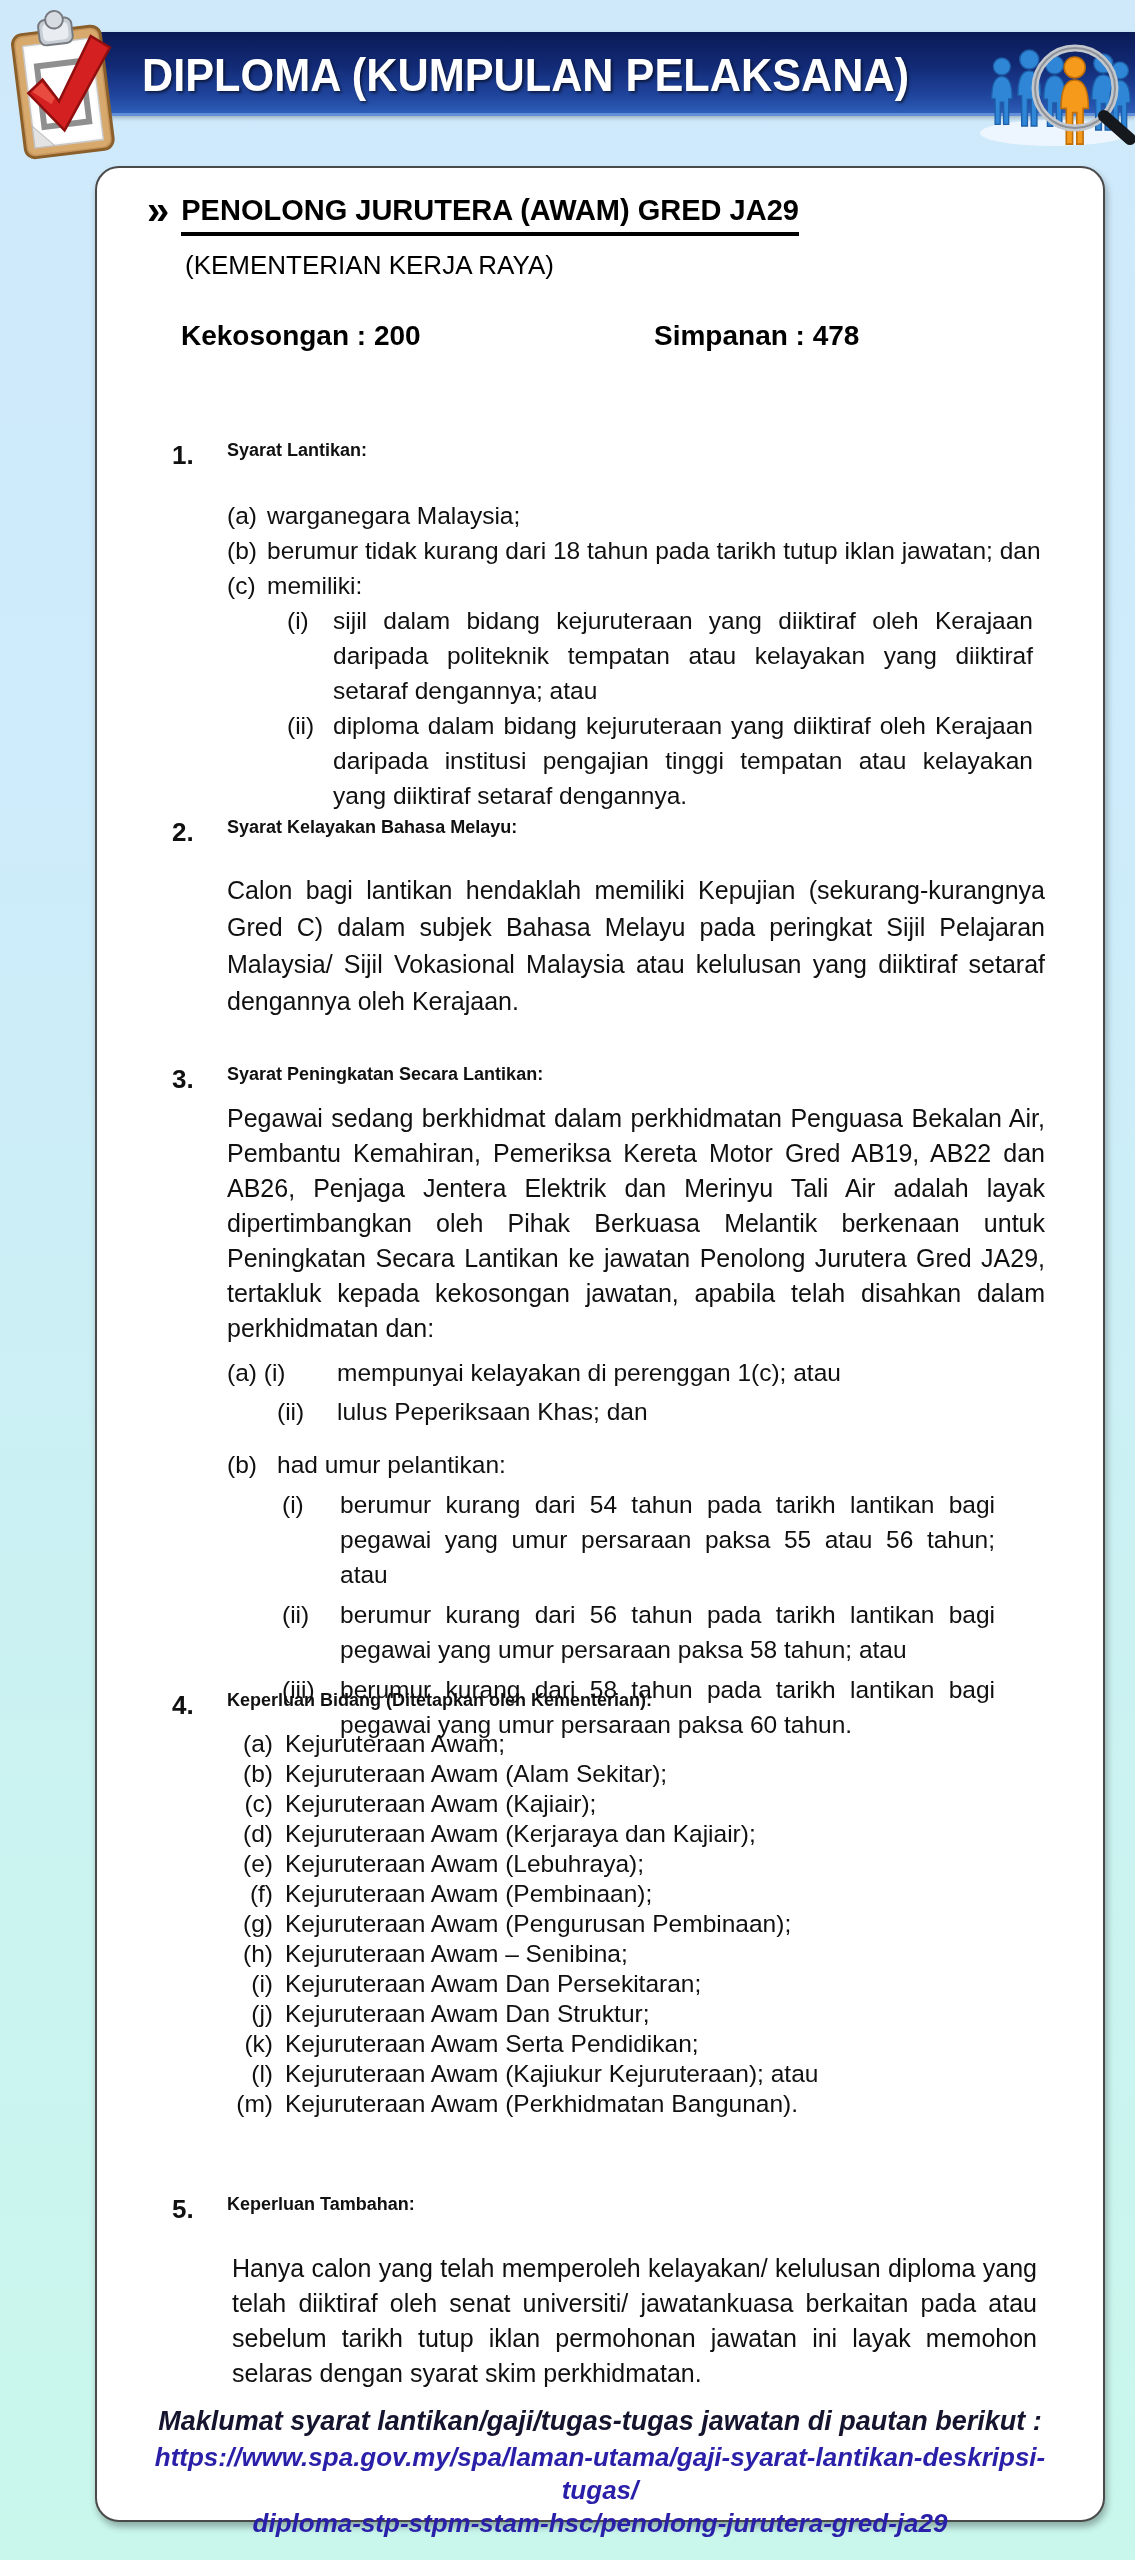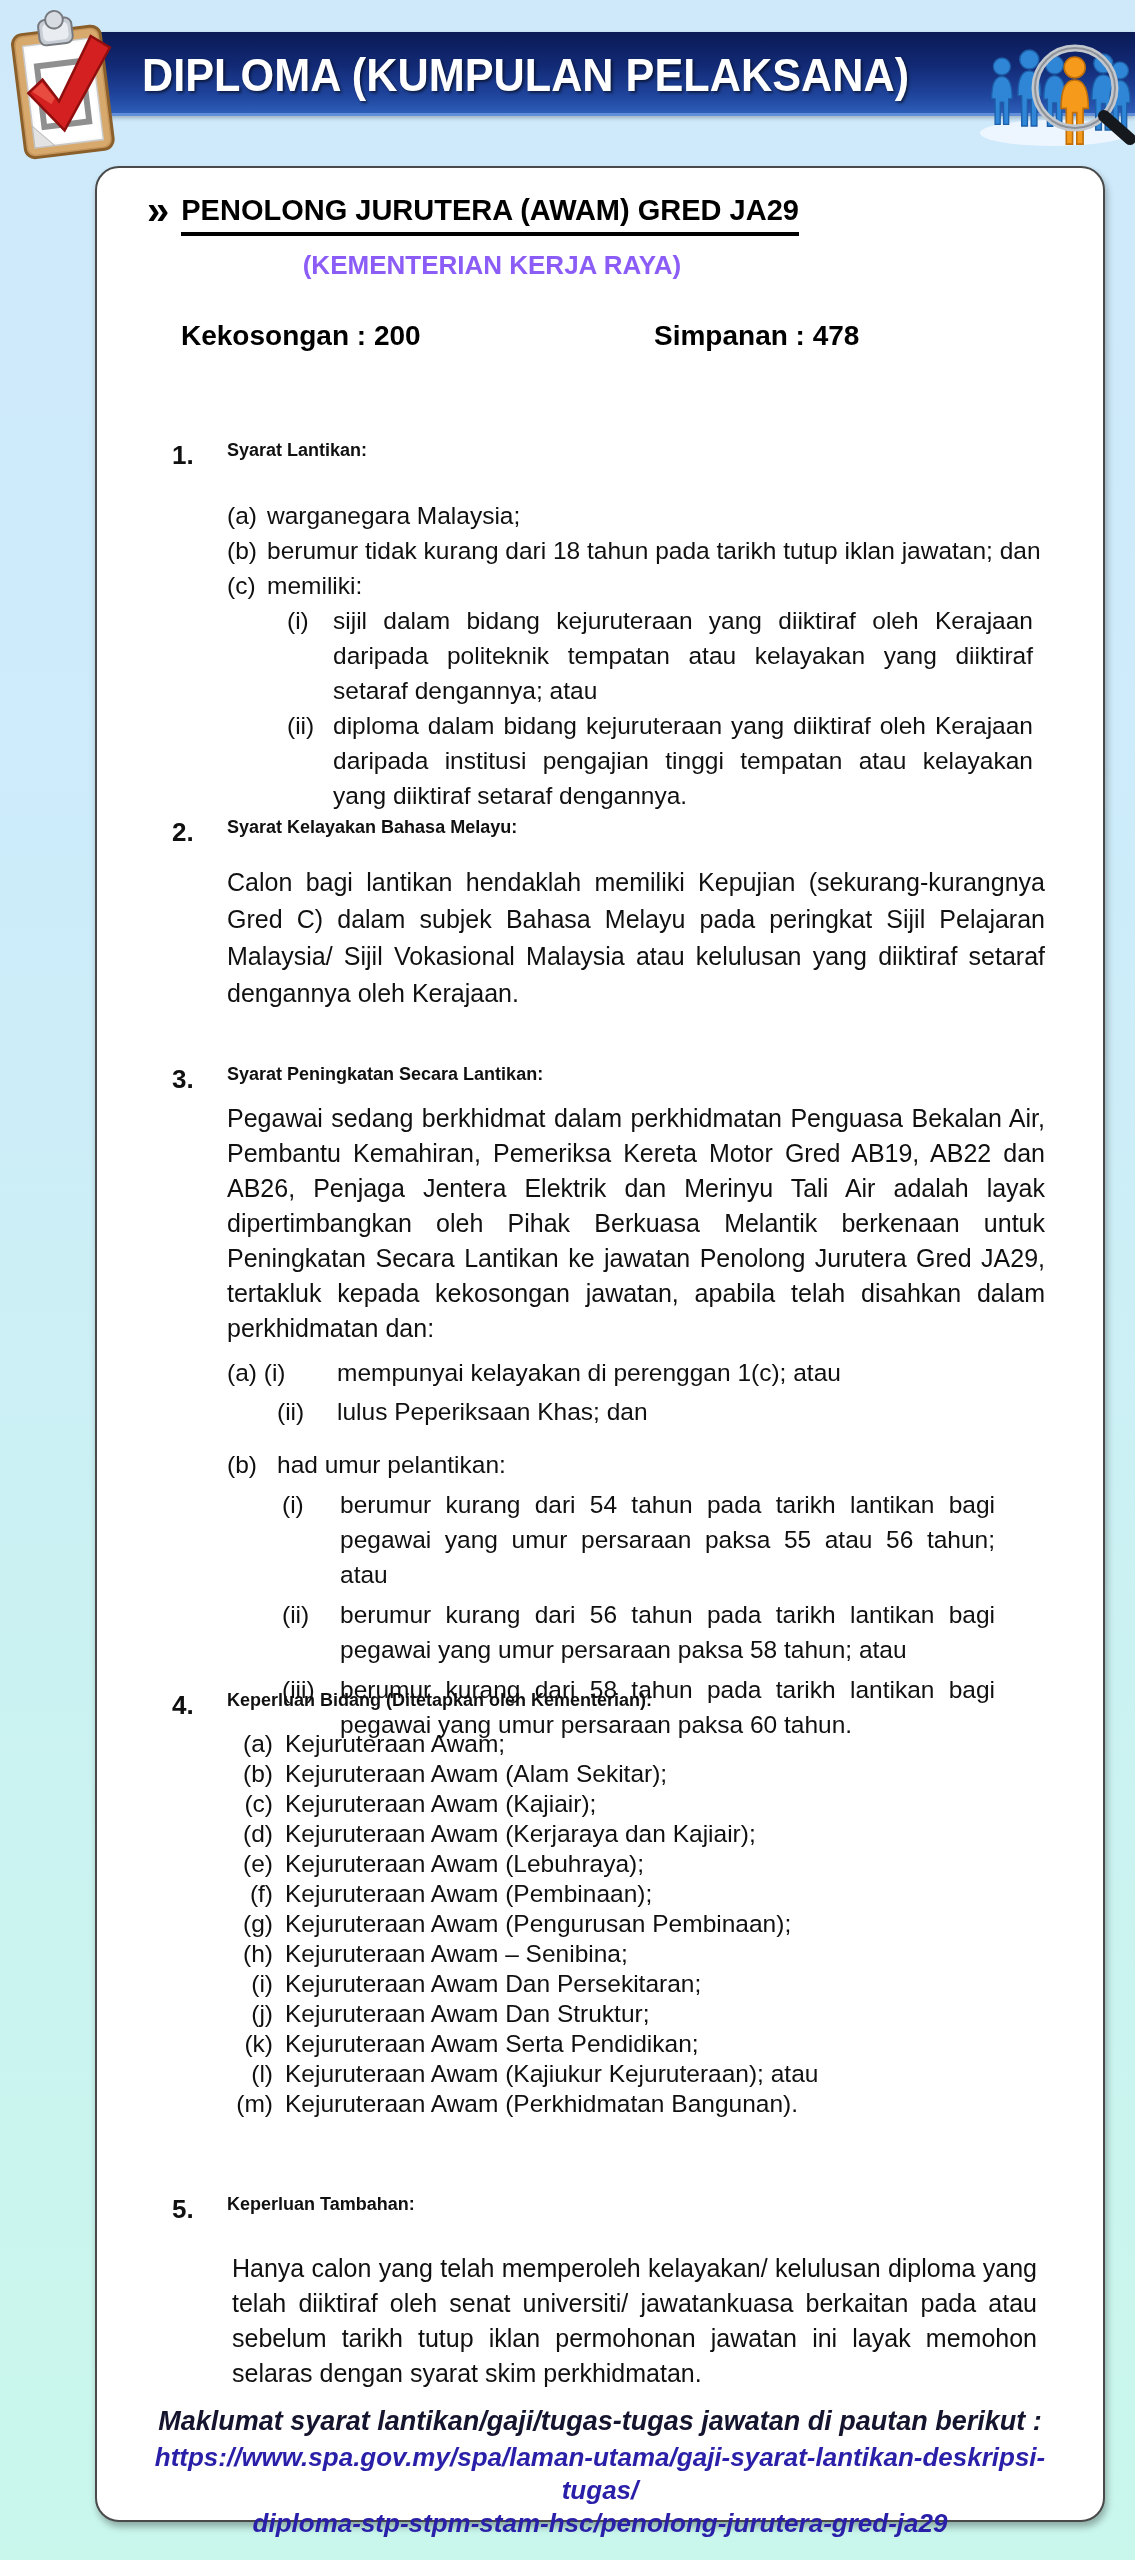--- a/index.html
+++ b/index.html
@@ -42,7 +42,7 @@
     font-size:29px; font-weight:bold; color:#000; line-height:36px;
     border-bottom:4px solid #000; padding-bottom:4px; letter-spacing:0px;
   }
-  .ministry { margin-top:14px; margin-left:38px; font-size:26px; font-weight:bold; color:#8b5cf6;text-align:center; }
+  .ministry { margin-top:14px; margin-left:38px; font-size:26px; font-weight:normal; color:#000000; }
 
   .counts { position:absolute; left:0; top:152px; width:100%; }
   .count-a { position:absolute; left:84px; font-size:28px; font-weight:bold; color:#000; white-space:nowrap; }

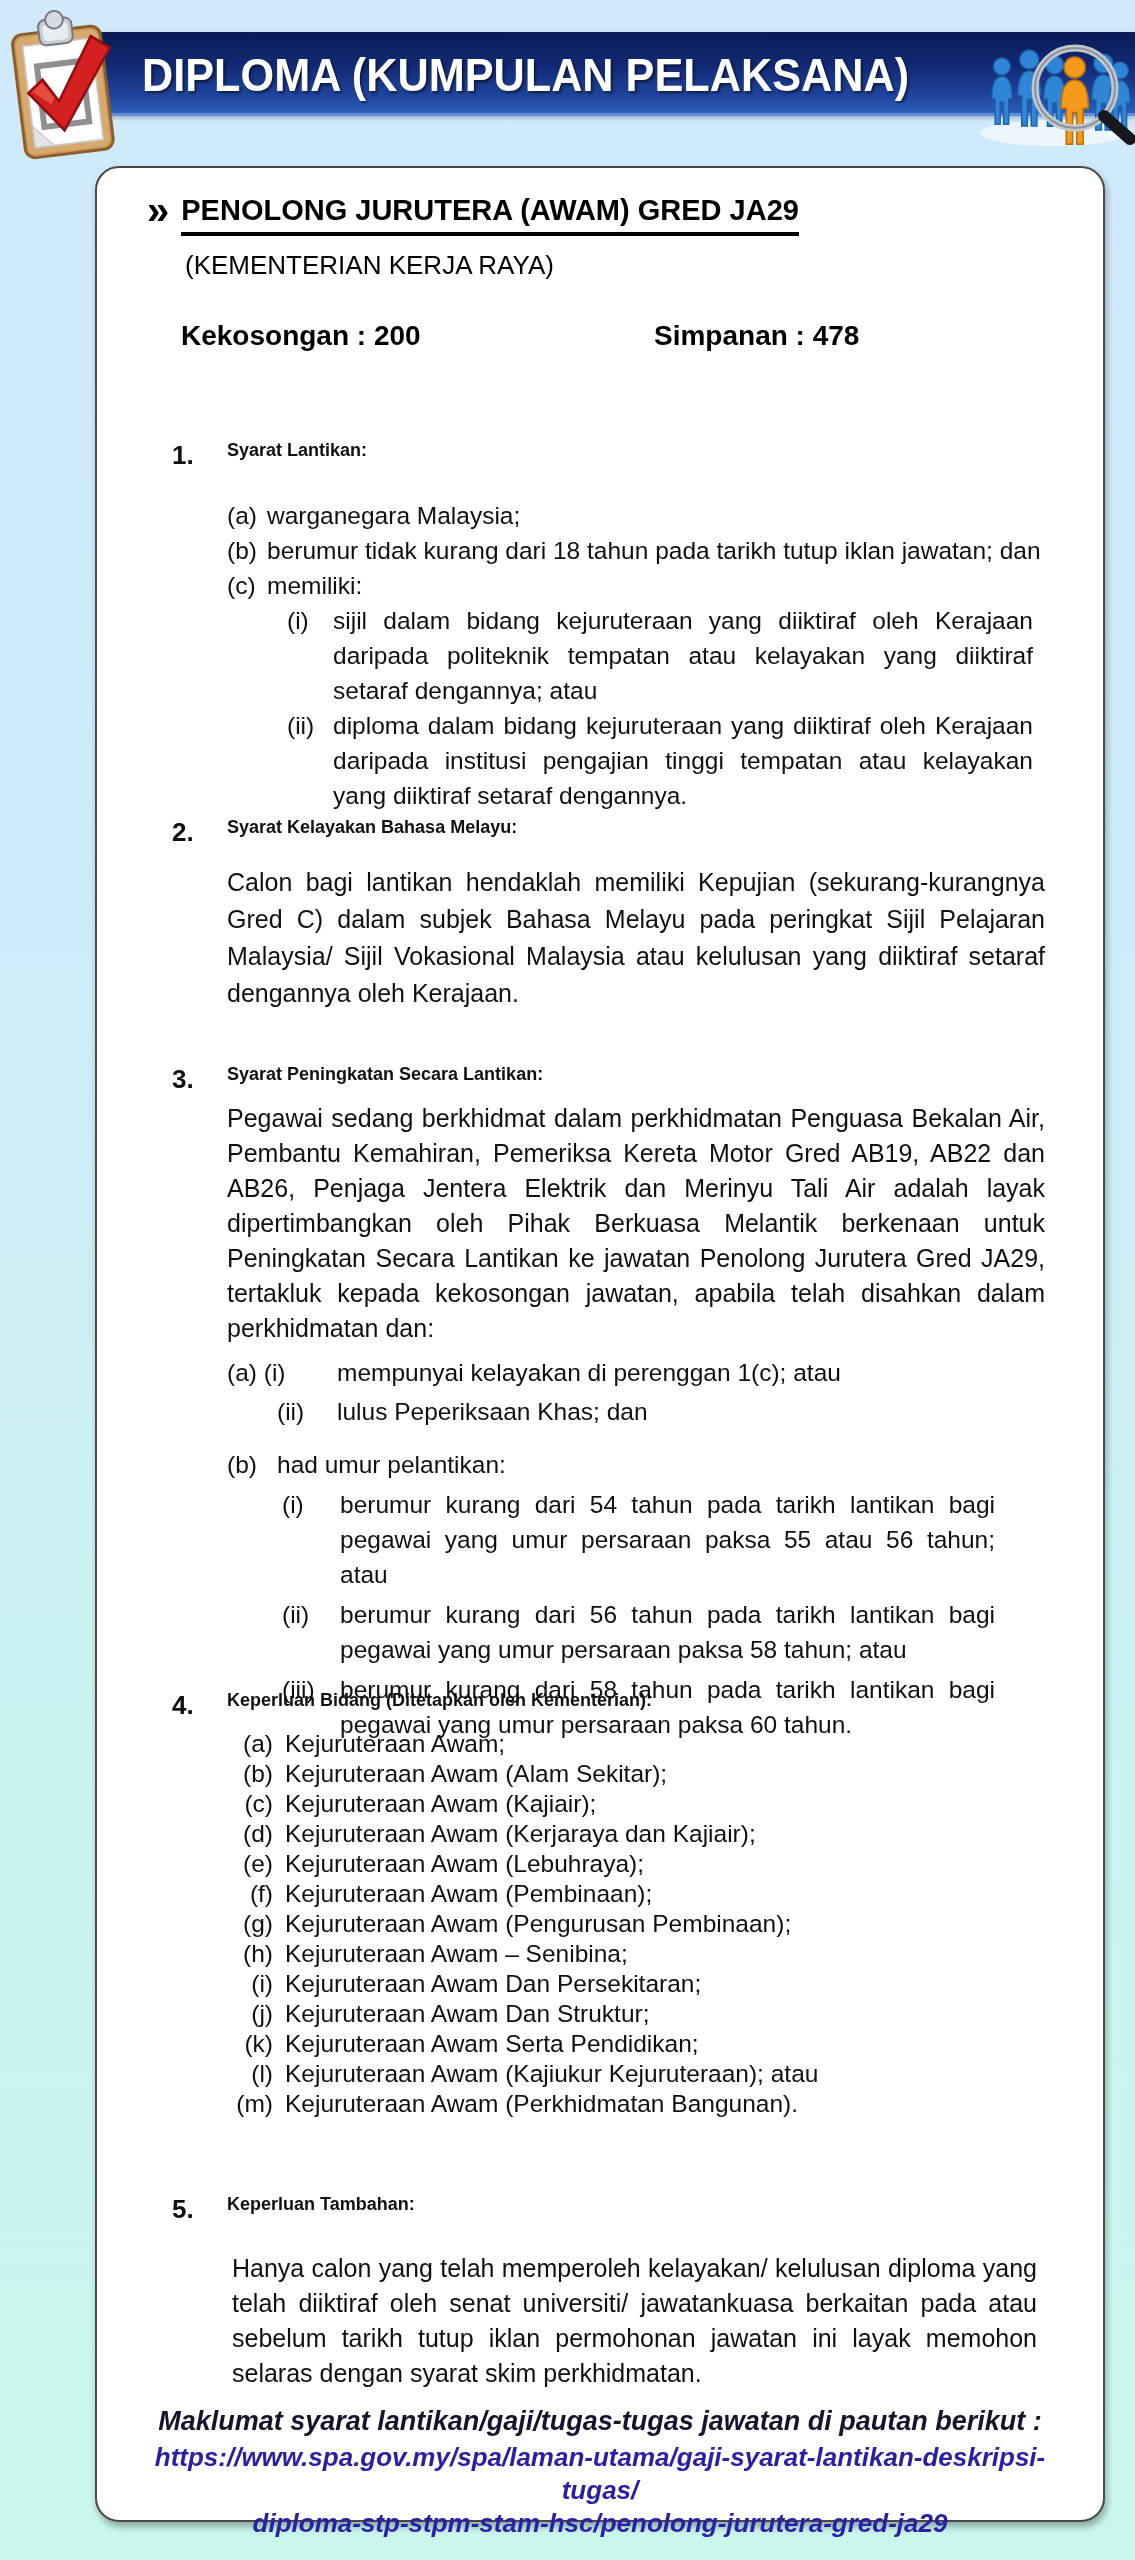--- a/index.html
+++ b/index.html
@@ -67,7 +67,7 @@
 
   
   .para { font-size:25px; line-height:37px; text-align:justify; }
-  .sec2 .para { margin-left:55px; margin-top:16px; max-width:818px; }
+  .sec2 .para { margin-left:55px; margin-top:24px; max-width:818px; }
   .sec3 .para { margin-left:55px; margin-top:6px; max-width:818px; line-height:35px; }
   .sec5 .para { margin-left:60px; margin-top:26px; max-width:805px; line-height:35px; }
 

